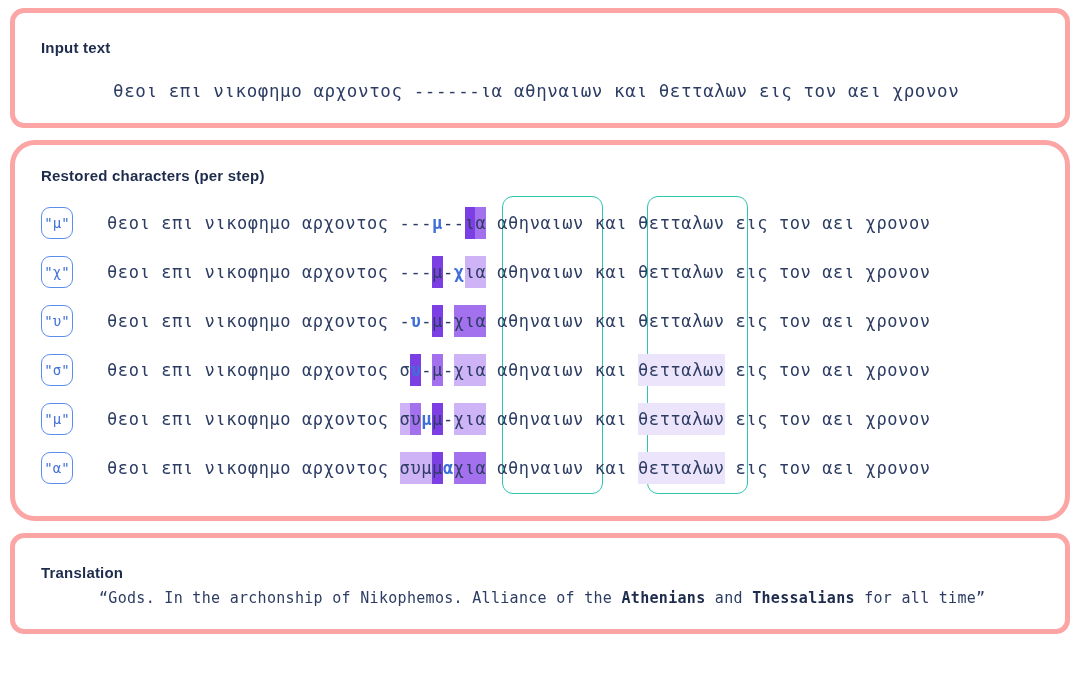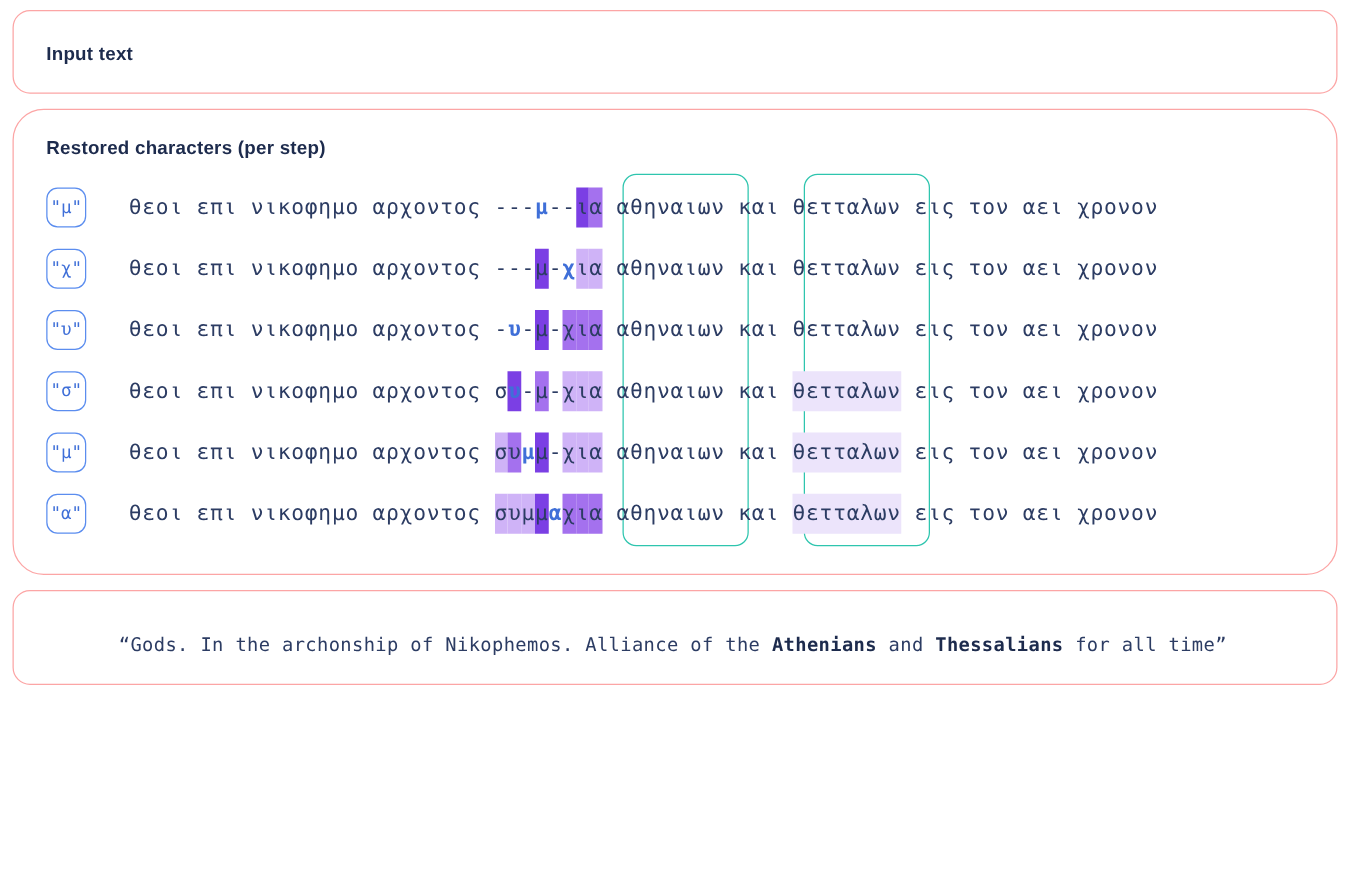--- a/index.html
+++ b/index.html
@@ -17,7 +17,7 @@
     gap: 12px;
   }
   .panel {
-    border: 1px solid #fca5a5;
+    border: 5px solid #fca5a5;
     border-radius: 14px;
     background: #ffffff;
   }

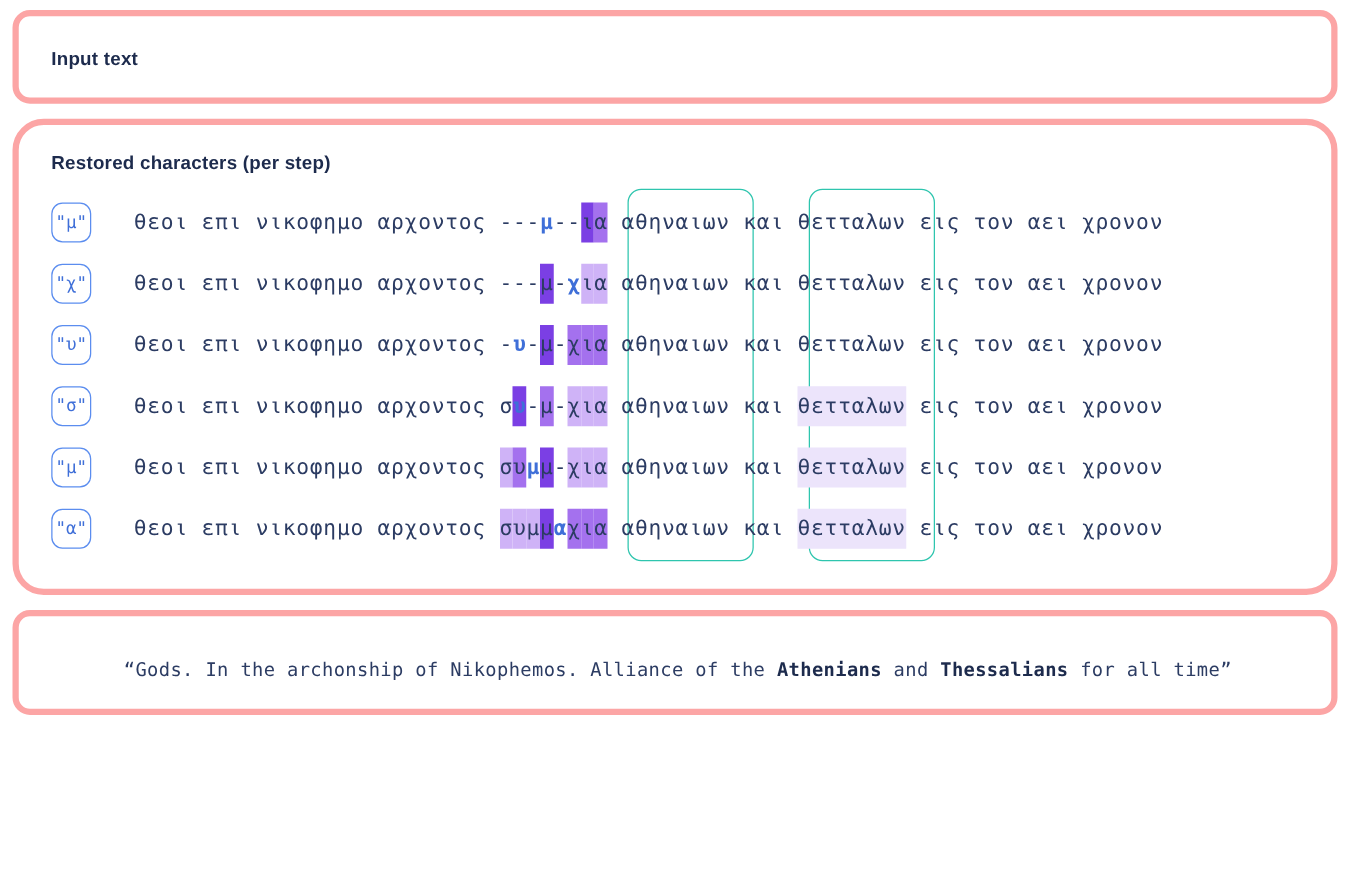--- a/index.html
+++ b/index.html
@@ -118,6 +118,7 @@
 
   <section class="panel panel-input">
     <div class="panel-title">Input text</div>
+    <div class="input-text">θεοι επι νικοφημο αρχοντος ------ια αθηναιων και θετταλων εις τον αει χρονον</div>
   </section>
 
   <section class="panel panel-steps">

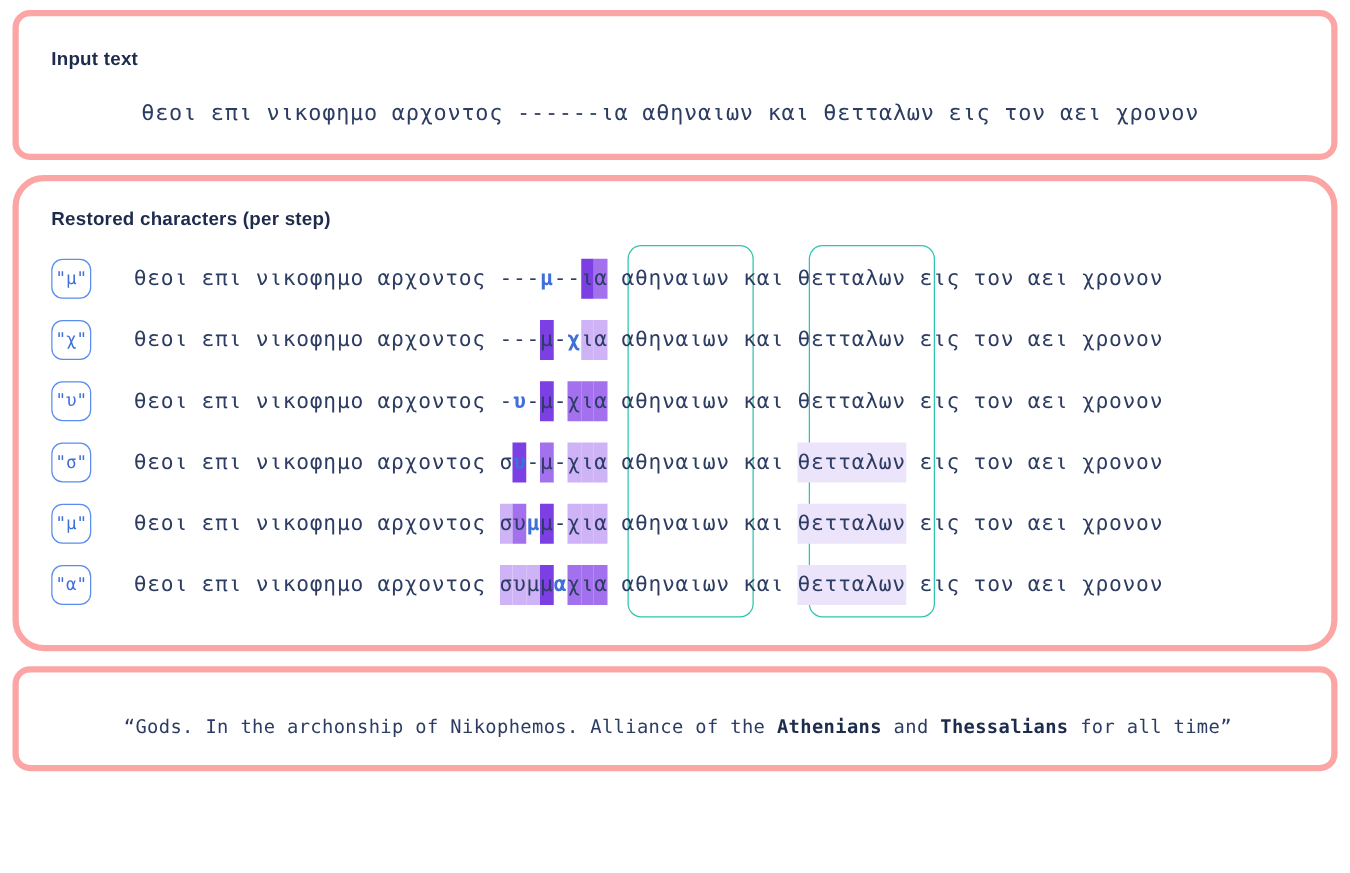--- a/index.html
+++ b/index.html
@@ -154,6 +154,7 @@
   </section>
 
   <section class="panel panel-translation">
+    <div class="panel-title">Translation</div>
     <div class="translation-text" id="translation-text"><span>“Gods. In the archonship of Nikophemos. Alliance of the </span><b>Athenians</b><span> and </span><b>Thessalians</b><span> for all time”</span></div>
   </section>
 

